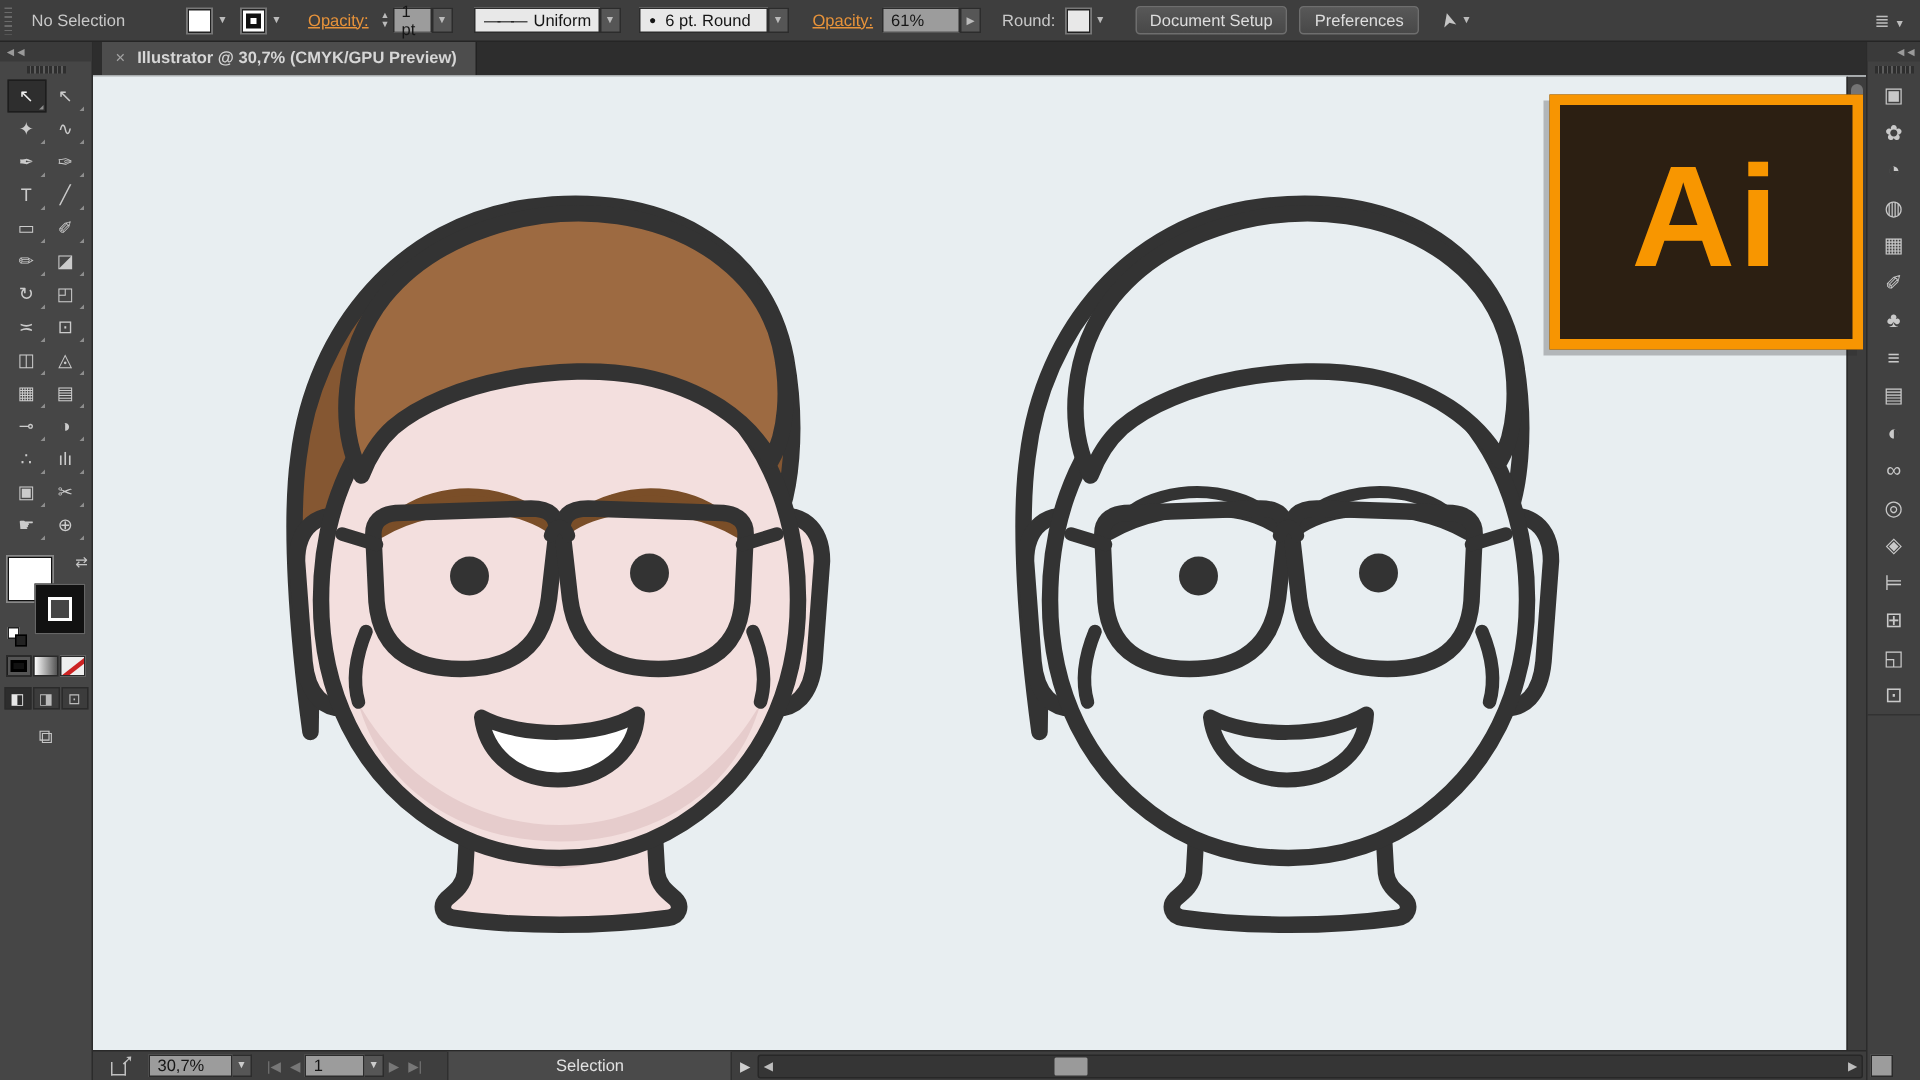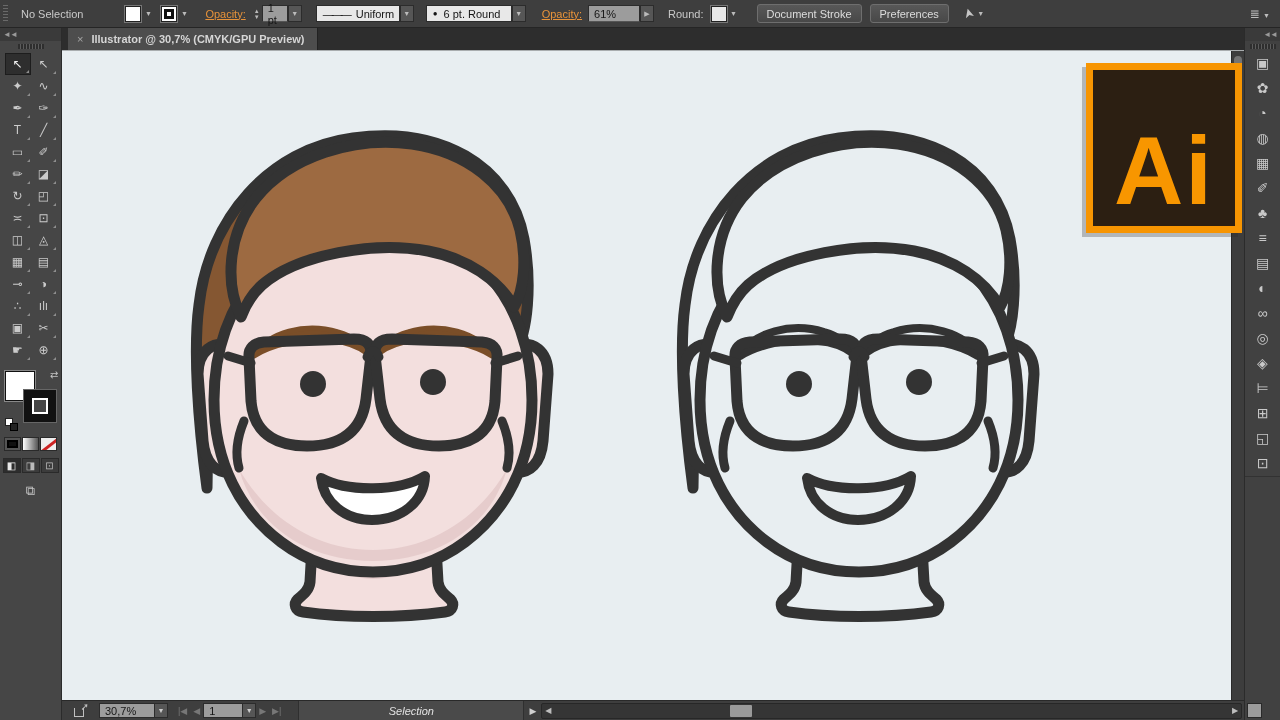--- a/index.html
+++ b/index.html
@@ -118,7 +118,7 @@
   <span class="cb-label" style="margin-left:14px">Round:</span>
   <div class="swatch" style="margin-left:7px;background:#e8e8e8"></div>
   <div class="dd-arrow">▼</div>
-  <button class="cb-btn" style="margin-left:16px">Document Stroke</button>
+  <button class="cb-btn" style="margin-left:16px">Document Setup</button>
   <button class="cb-btn" style="margin-left:8px">Preferences</button>
   <span class="cursor-ico" style="margin-left:14px">➤</span>
   <div class="dd-arrow">▼</div>

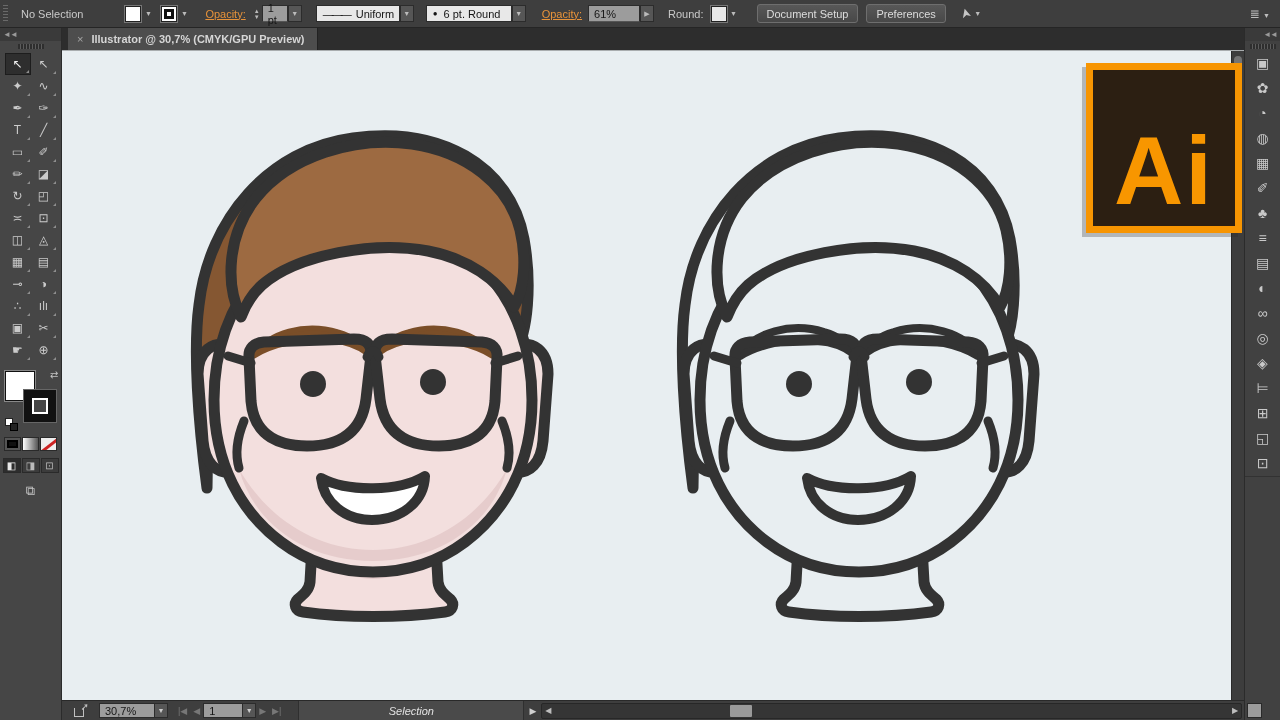--- a/index.html
+++ b/index.html
@@ -65,7 +65,7 @@
   .vscroll .thumb { position:absolute; left:2px; right:2px; top:5px; height:64px; background:#747474; border-radius:4px; }
 
   
-  .badge { position:absolute; top:12px; right:2px; width:156px; height:170px; background:#2c1f12; border:7px solid #f79502; box-shadow:-4px 4px 0 rgba(40,40,40,.28); display:flex; align-items:flex-end; justify-content:center; z-index:5; }
+  .badge { position:absolute; top:12px; right:2px; width:209px; height:170px; background:#2c1f12; border:7px solid #f79502; box-shadow:-4px 4px 0 rgba(40,40,40,.28); display:flex; align-items:center; justify-content:center; z-index:5; }
   .badge span { color:#f89600; font-size:96px; font-weight:bold; letter-spacing:2px; margin-top:-6px; }
 
   .face-svg { position:absolute; }

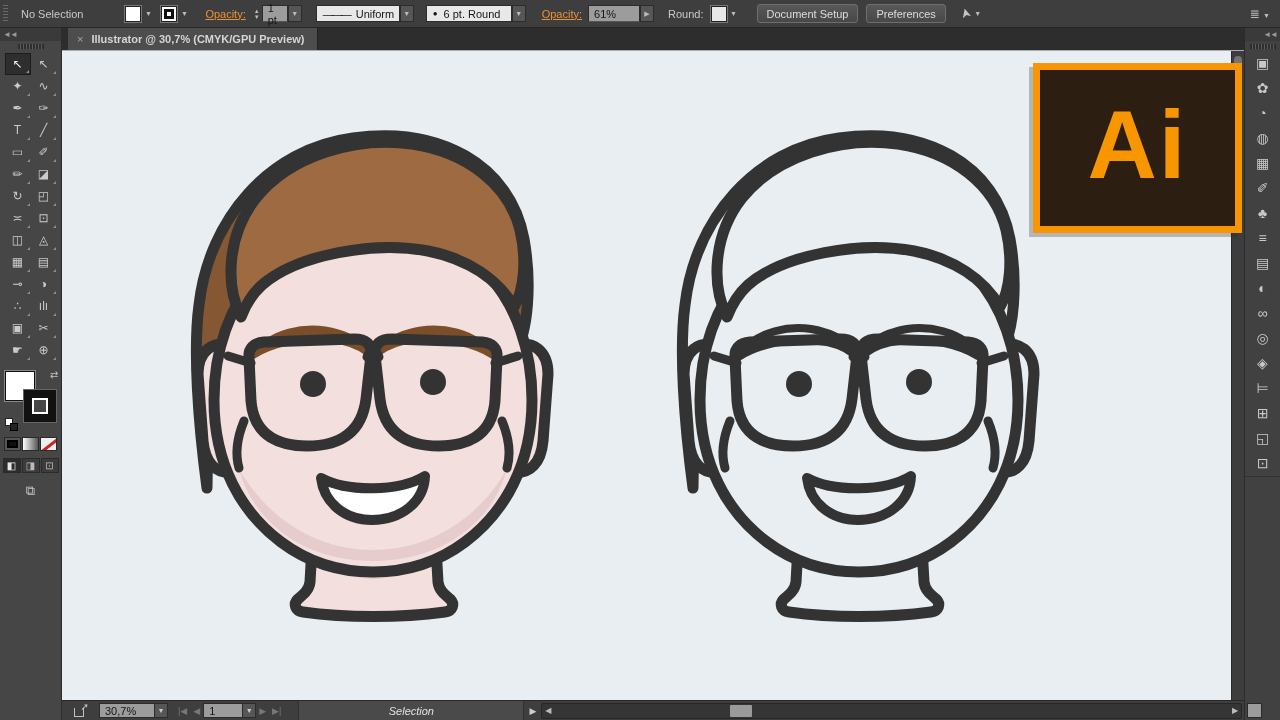--- a/index.html
+++ b/index.html
@@ -78,7 +78,7 @@
   .sb-field { height:15px; background:#9c9c9c; color:#161616; border:1px solid #2c2c2c; display:flex; align-items:center; padding:0 5px; }
   .sb-dd { width:13px; height:15px; display:flex; align-items:center; justify-content:center; background:#565656; border:1px solid #2c2c2c; border-left:none; color:#ccc; font-size:7px; }
   .nav-arr { color:#777; font-size:9px; margin:0 3px; }
-  .sel-strip { width:226px; height:20px; background:#4a4a4a; border-left:1px solid #2f2f2f; border-right:1px solid #2f2f2f; display:flex; align-items:center; justify-content:center; color:#e2e2e2;font-style:italic; }
+  .sel-strip { width:190px; height:20px; background:#4a4a4a; border-left:1px solid #2f2f2f; border-right:1px solid #2f2f2f; display:flex; align-items:center; justify-content:center; color:#e2e2e2; }
   .sel-next { color:#cfcfcf; font-size:9px; margin:0 5px; }
   .hscroll { flex:1; height:16px; margin-right:2px; background:#353535; border:1px solid #272727; border-radius:2px; position:relative; display:flex; align-items:center; }
   .hs-arr { width:12px; text-align:center; color:#bdbdbd; font-size:8px; }

